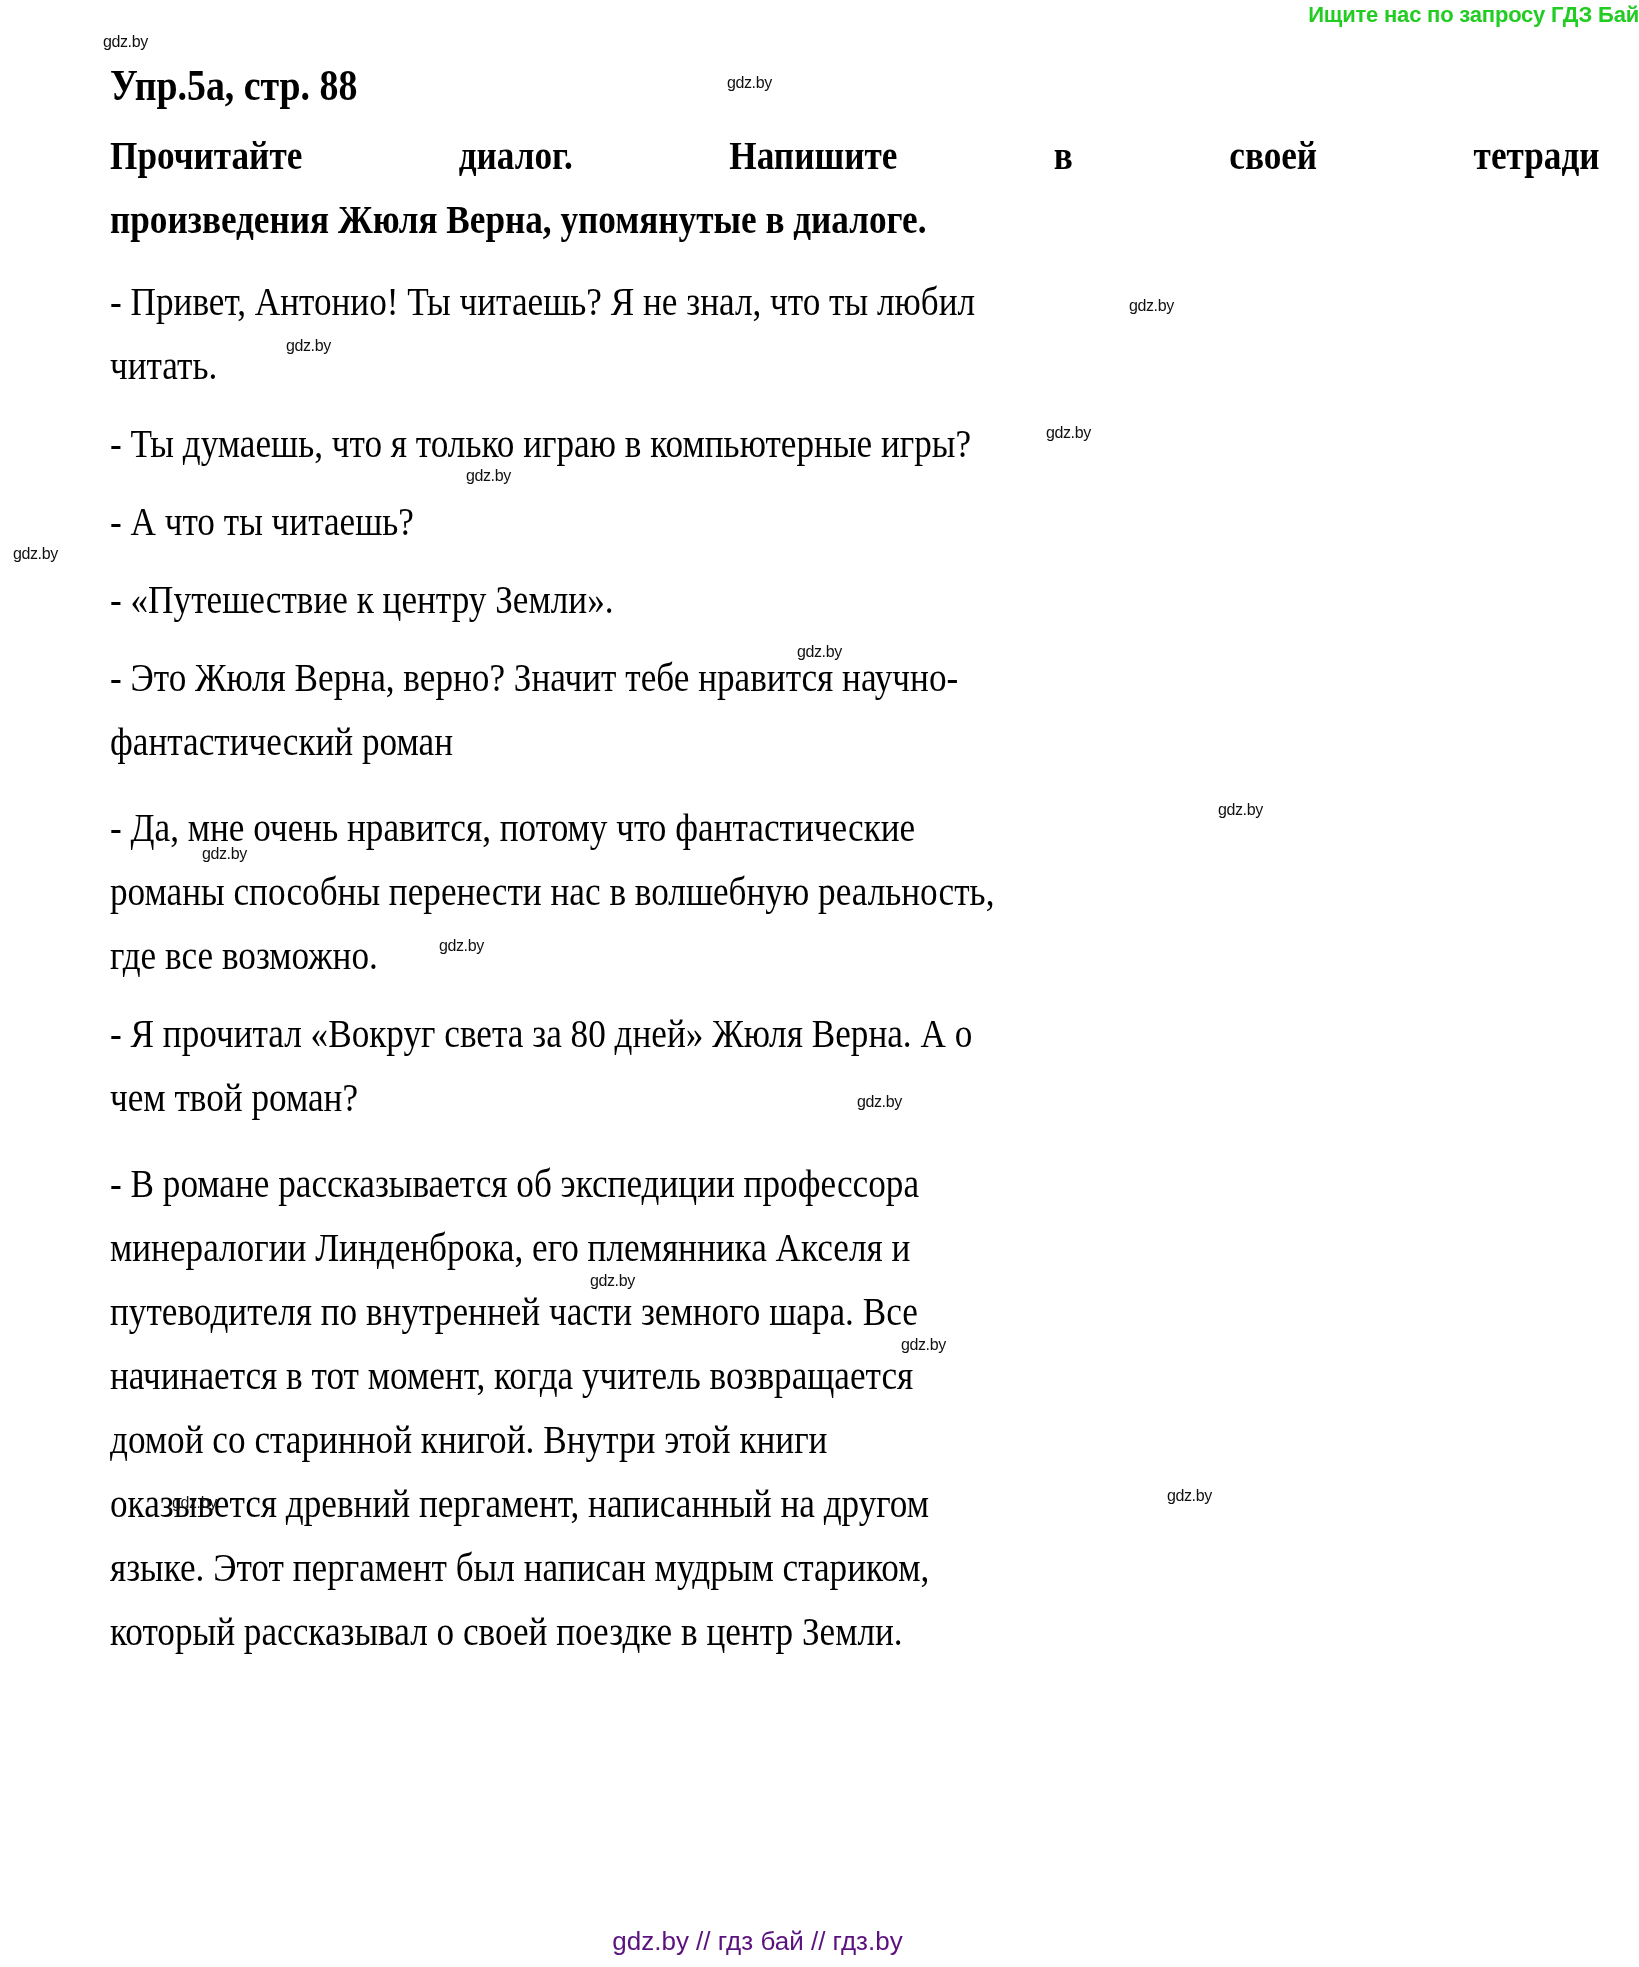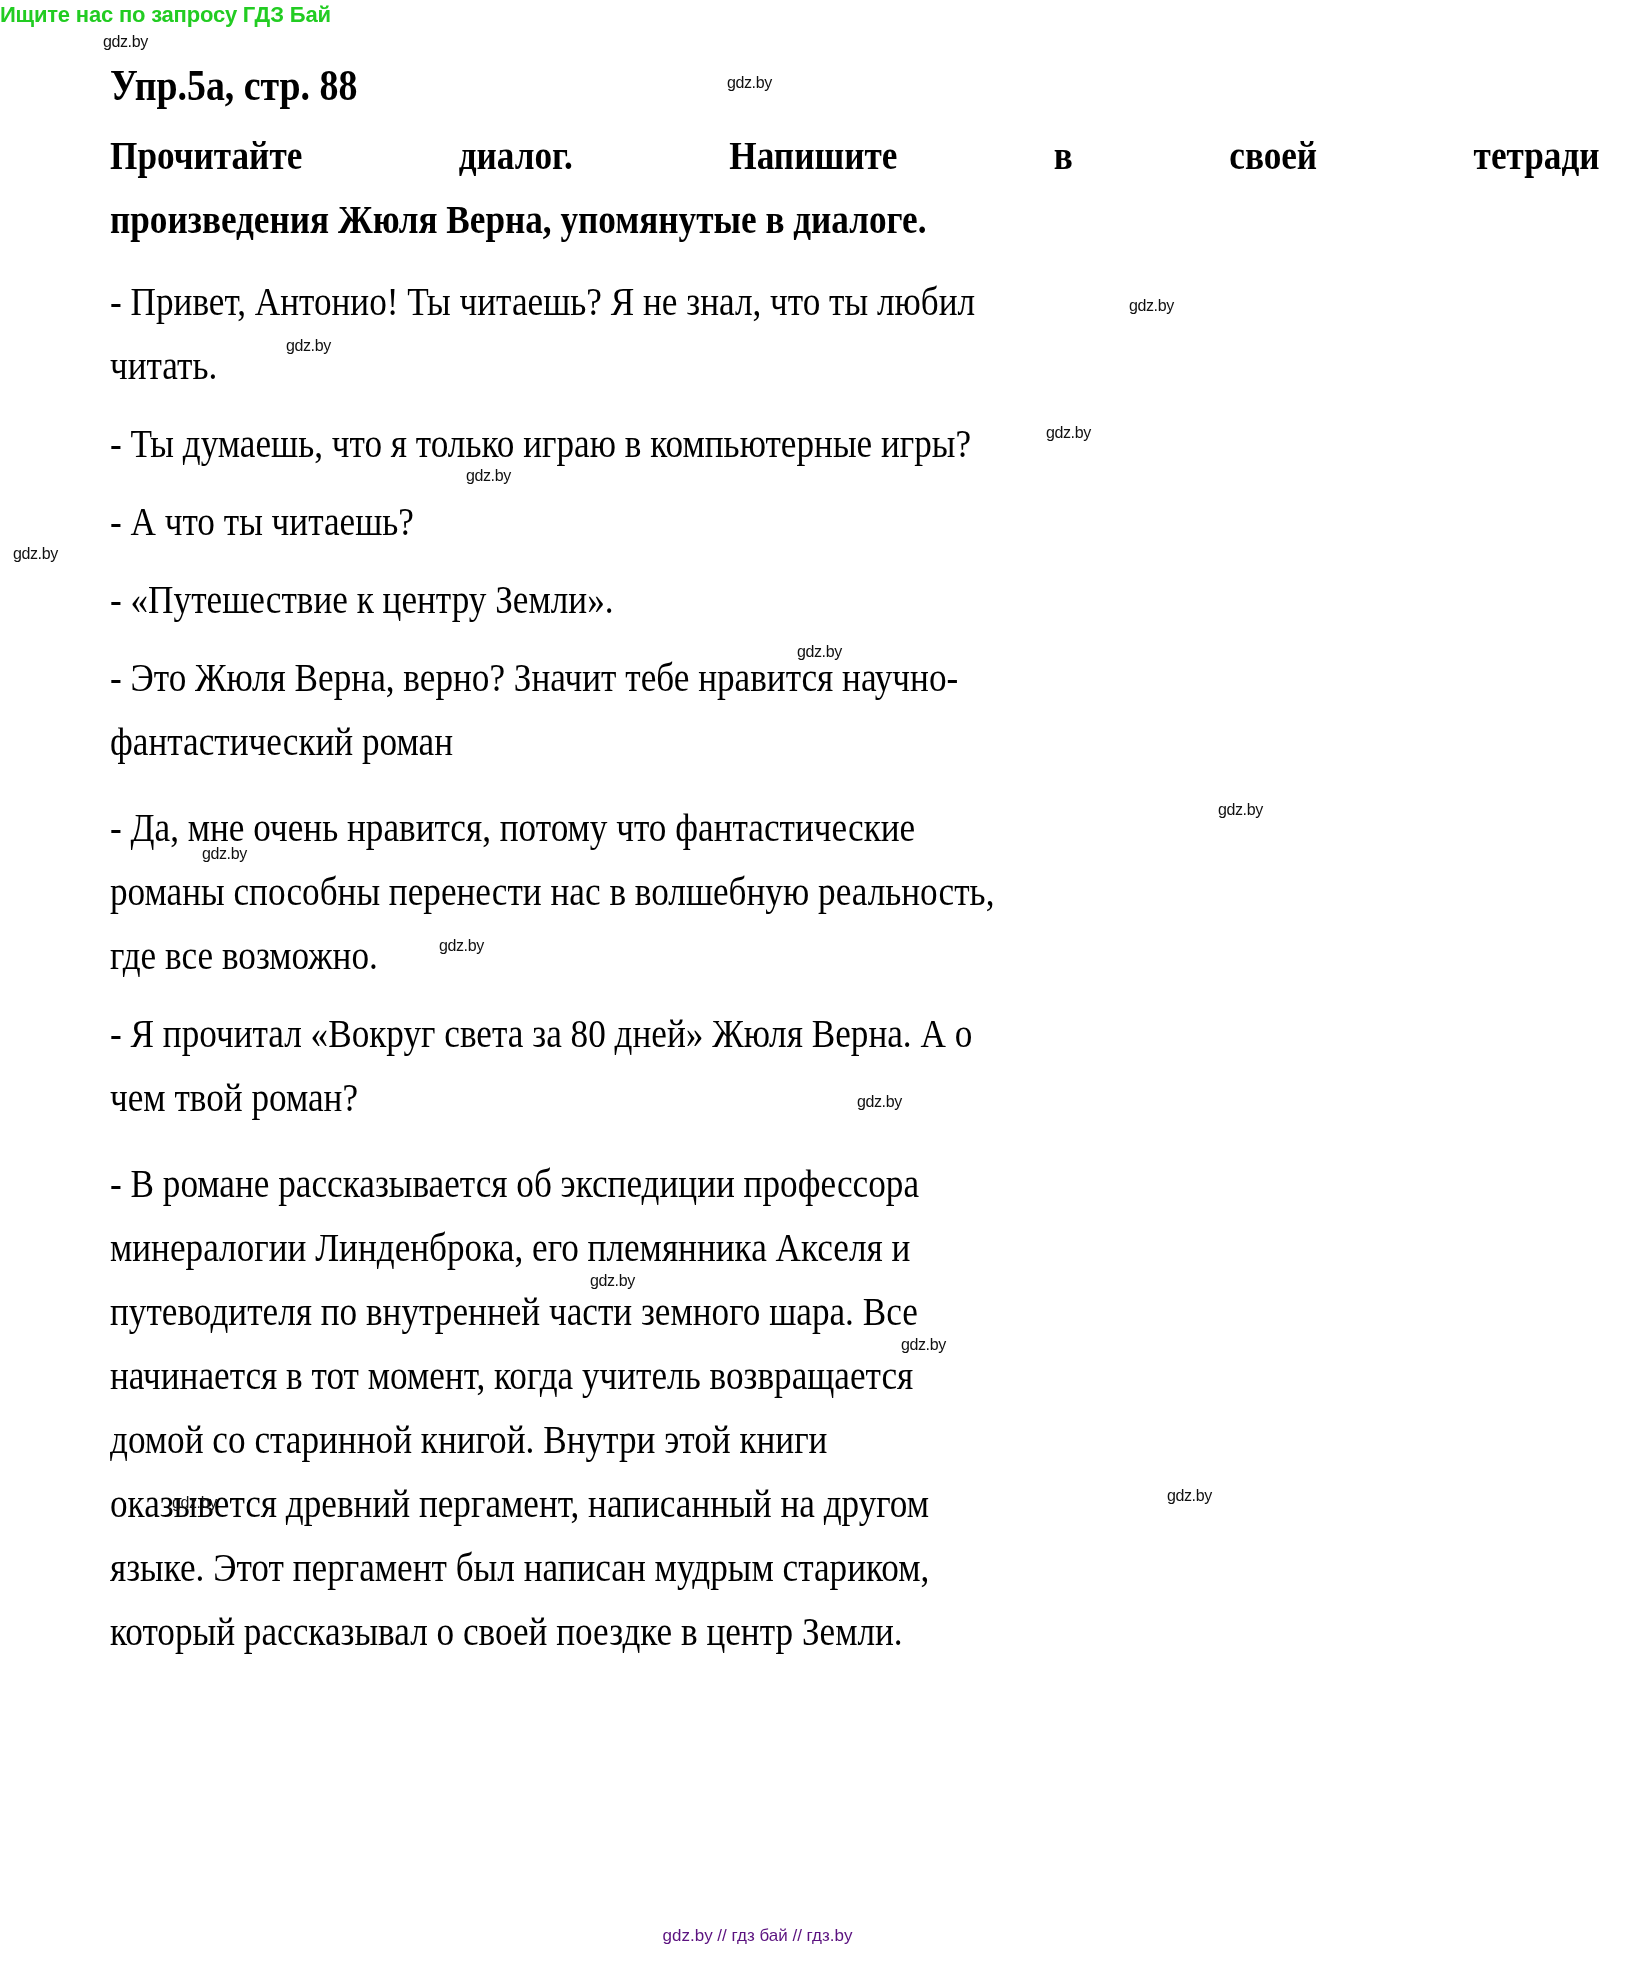--- a/index.html
+++ b/index.html
@@ -22,7 +22,7 @@
     top: 0;
     left: 0;
     width: 1639px;
-    text-align: left;
+    text-align: right;
     font-family: "Liberation Sans", "DejaVu Sans", sans-serif;
     font-size: 22px;
     font-weight: 700;

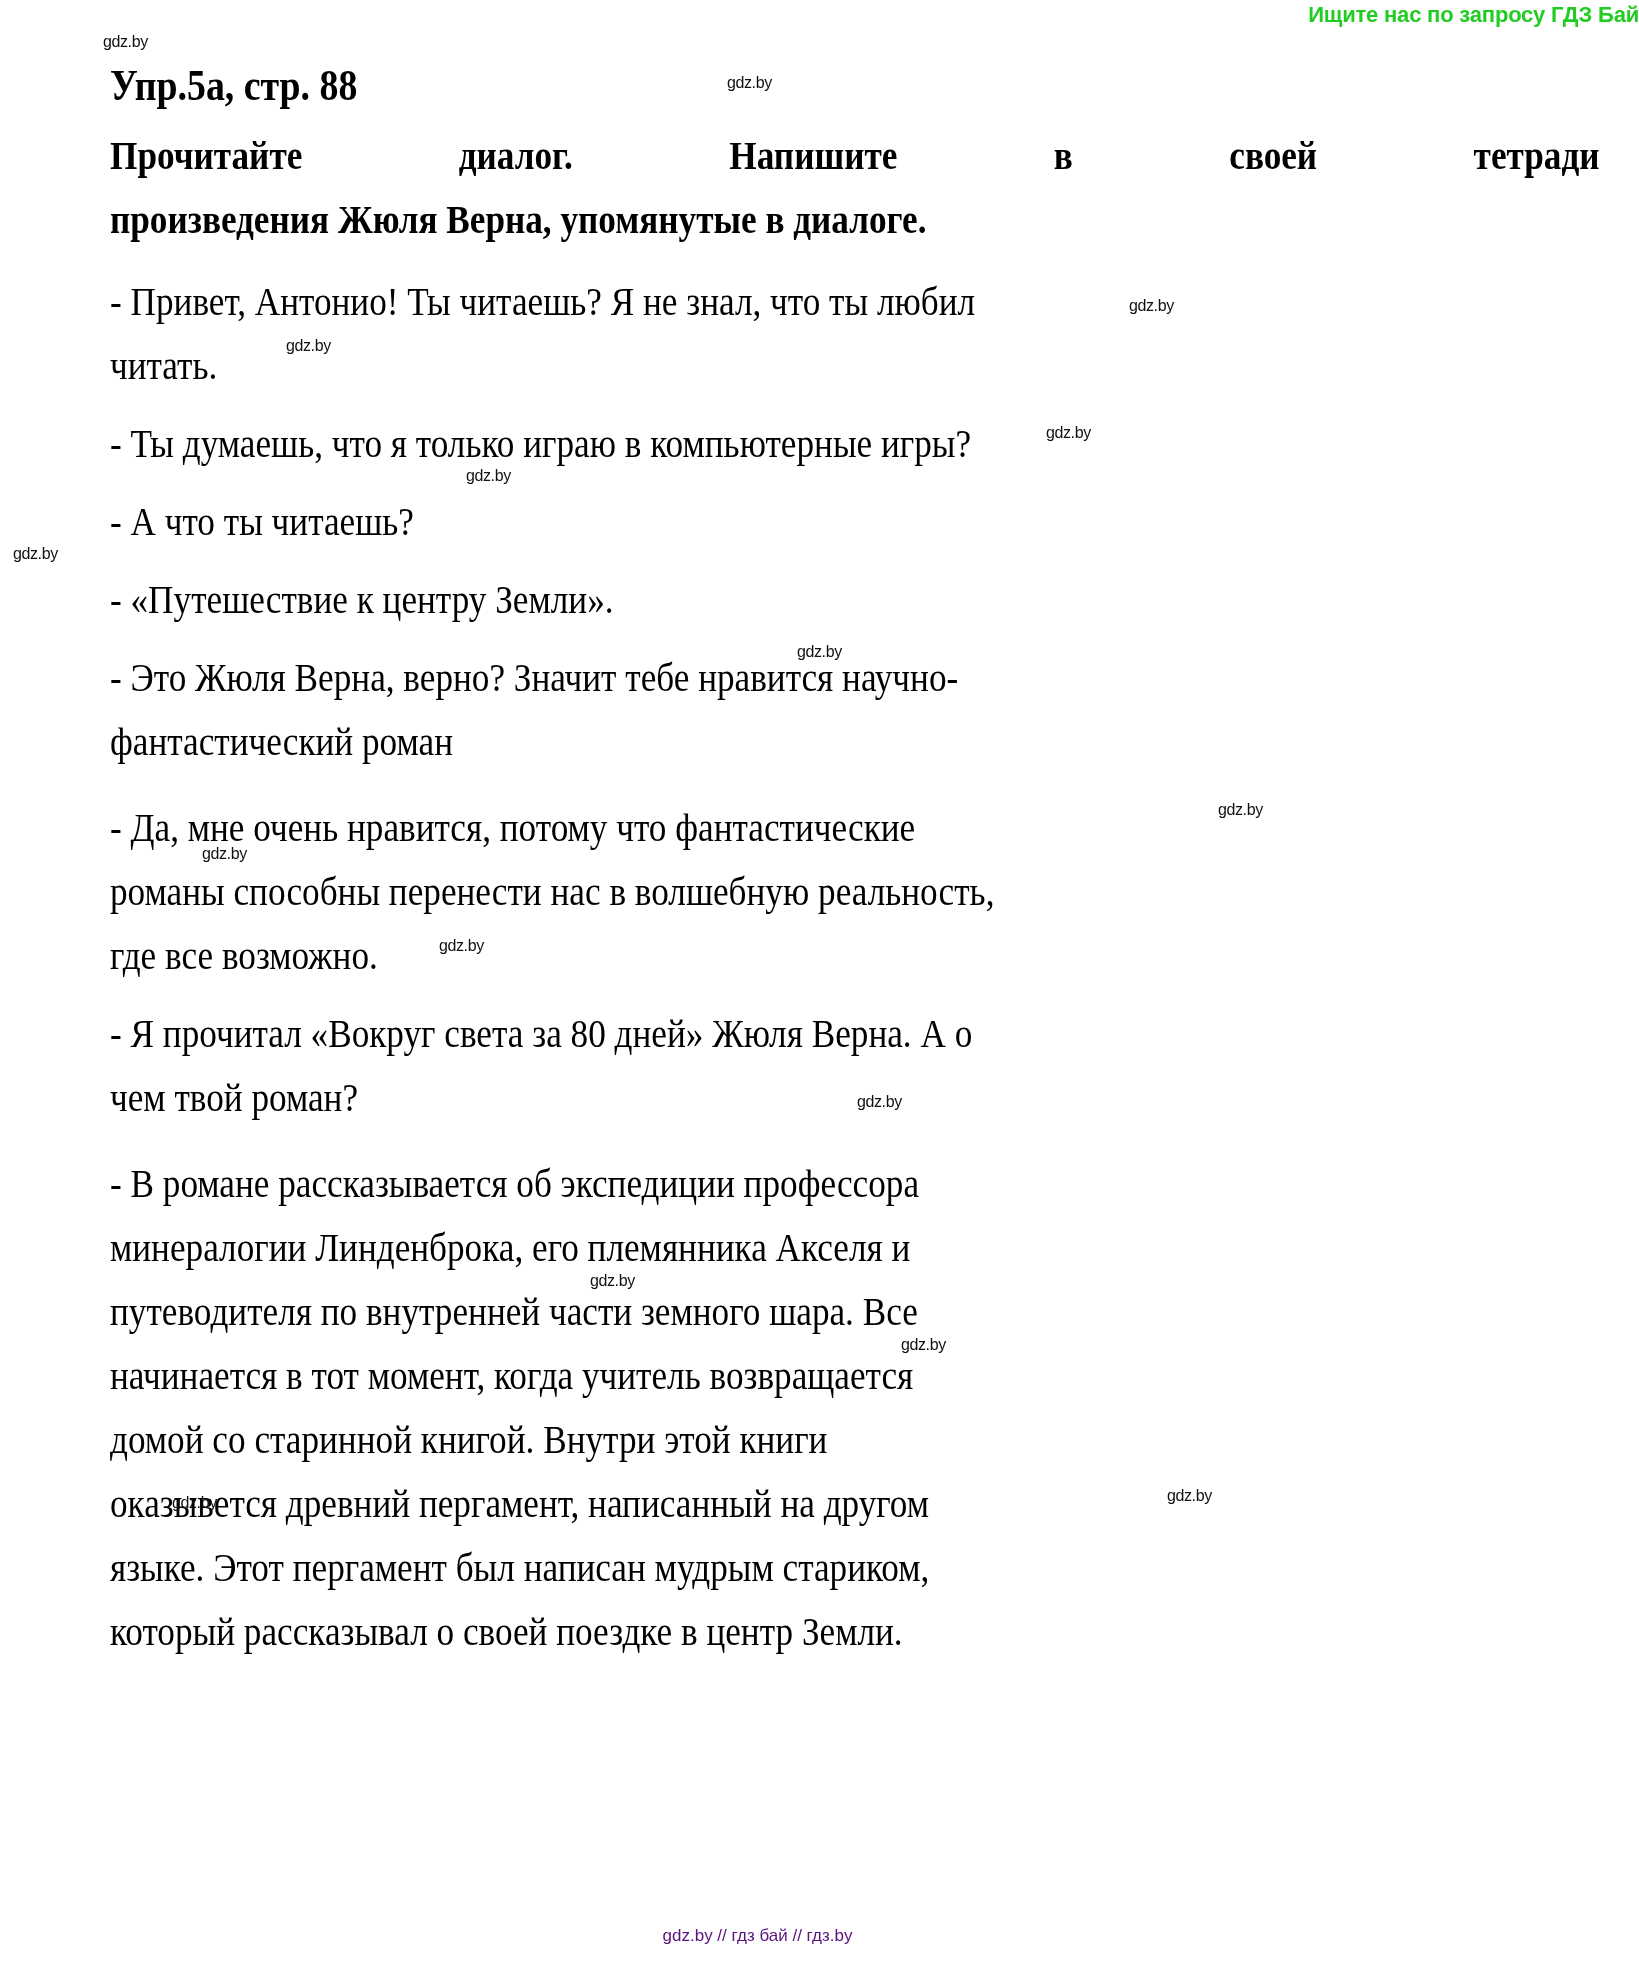--- a/index.html
+++ b/index.html
@@ -99,7 +99,7 @@
     width: 1515px;
     text-align: center;
     font-family: "Liberation Sans", "DejaVu Sans", sans-serif;
-    font-size: 17px;
+    font-size: 26px;
     font-weight: 400;
     color: #5b127f;
     white-space: nowrap;

